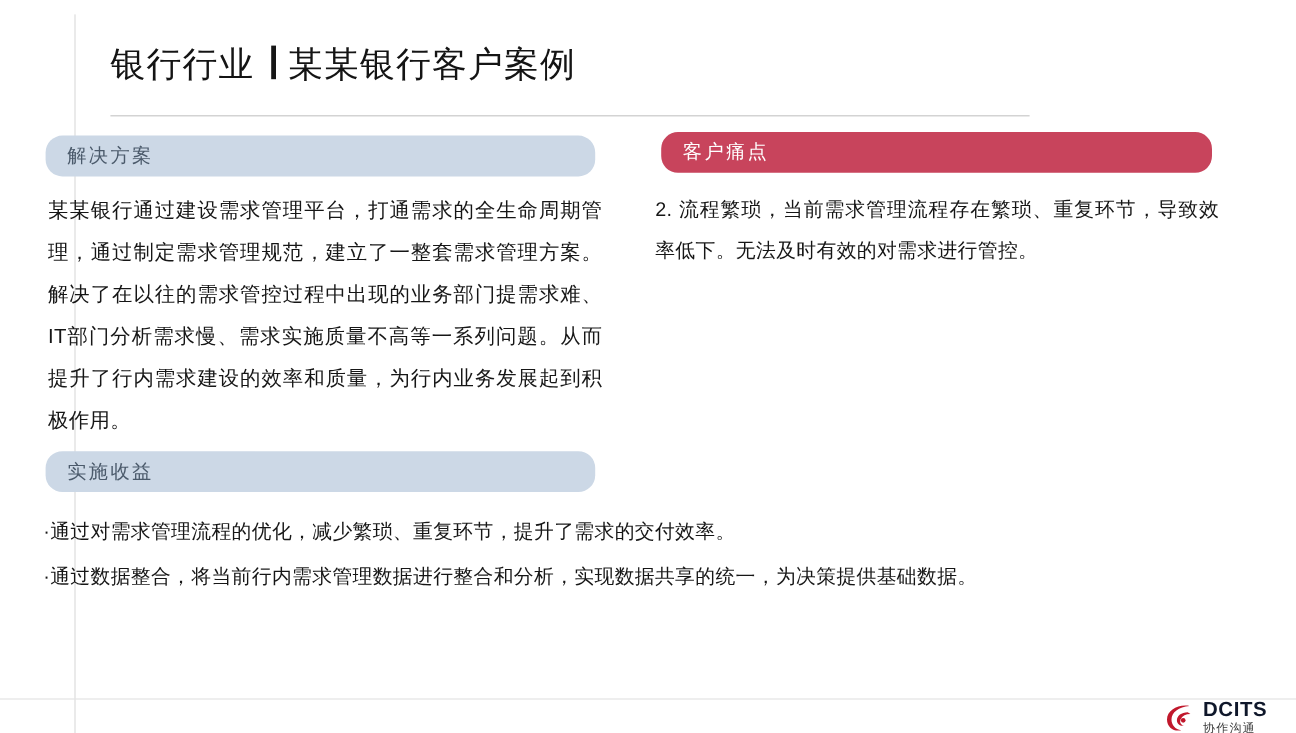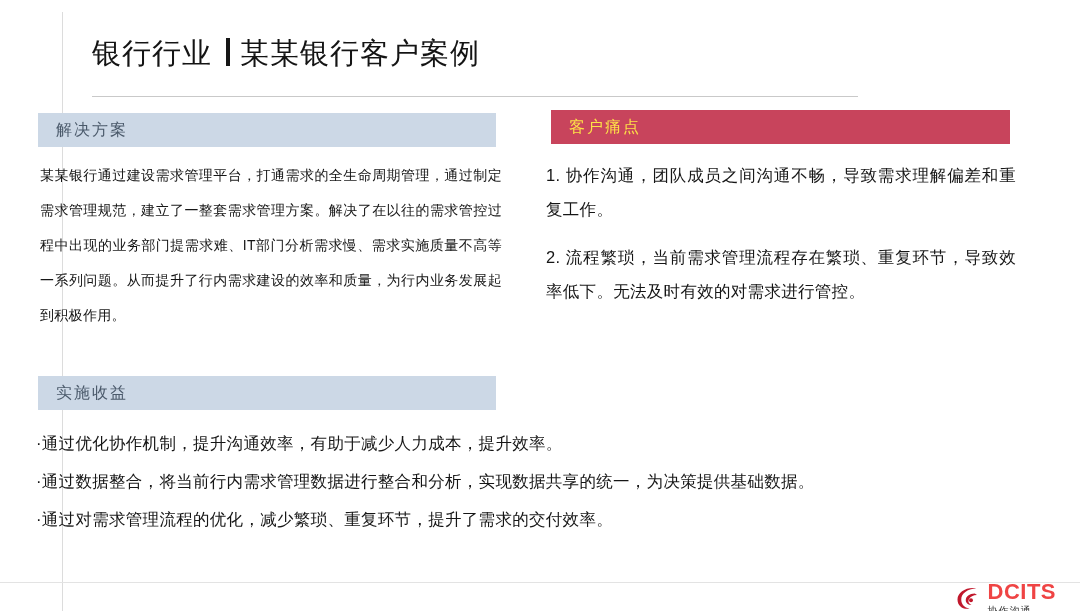--- a/index.html
+++ b/index.html
@@ -87,6 +87,7 @@
     box-sizing: border-box;
     padding-left: 18px;
     letter-spacing: 2px;
+    border-radius: 14px;
   }
   .bar-blue {
     background: #ccd8e6;

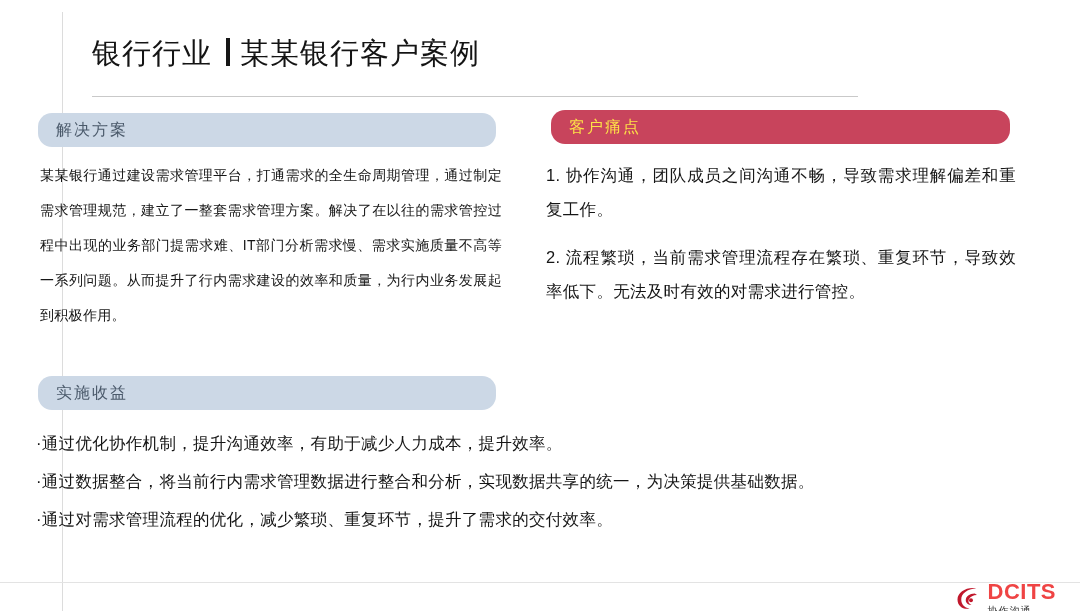--- a/index.html
+++ b/index.html
@@ -96,7 +96,7 @@
   }
   .bar-red {
     background: #c8445c;
-    color: #fde047;
+    color: #ffffff;
     font-size: 16px;
   }
   #bar-solution {

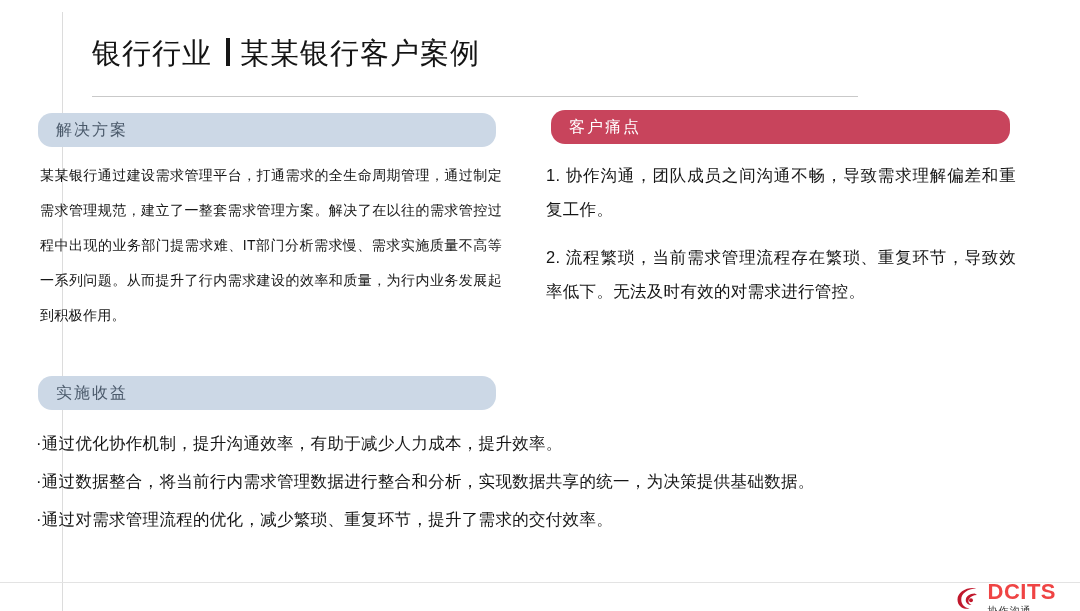--- a/index.html
+++ b/index.html
@@ -121,7 +121,7 @@
   
   .para {
     position: absolute;
-    font-size: 14px;
+    font-size: 17px;
     line-height: 35px;
     color: #161616;
     letter-spacing: 0.3px;

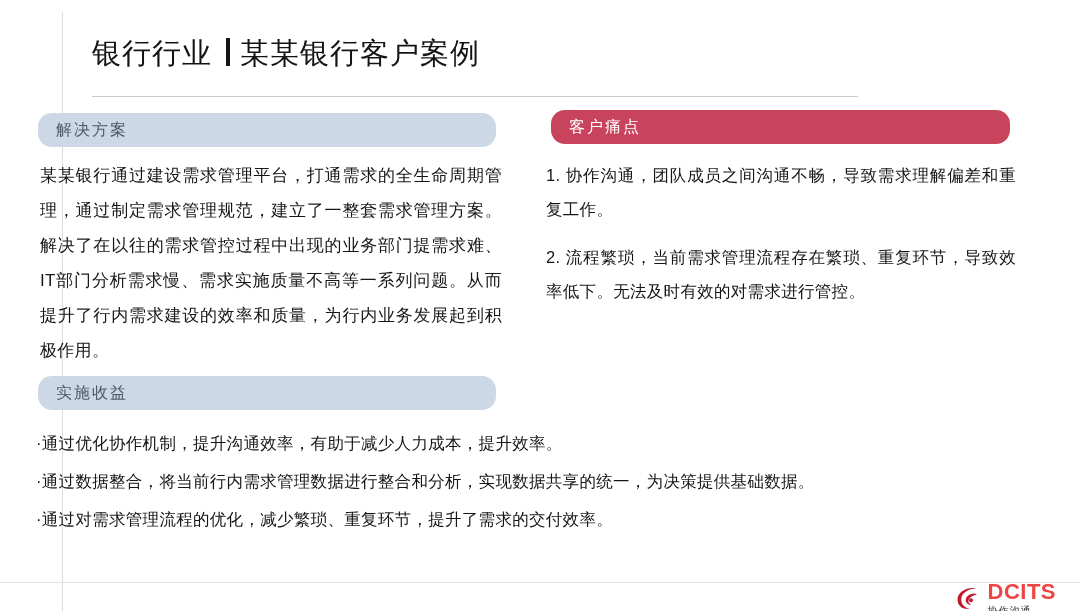--- a/index.html
+++ b/index.html
@@ -214,7 +214,6 @@
 
   <div class="bar bar-red" id="bar-pain">客户痛点</div>
   <div class="pain-list">
-    <div class="pain-item">1. 协作沟通，团队成员之间沟通不畅，导致需求理解偏差和重复工作。</div>
     <div class="pain-item">2. 流程繁琐，当前需求管理流程存在繁琐、重复环节，导致效率低下。无法及时有效的对需求进行管控。</div>
   </div>
 

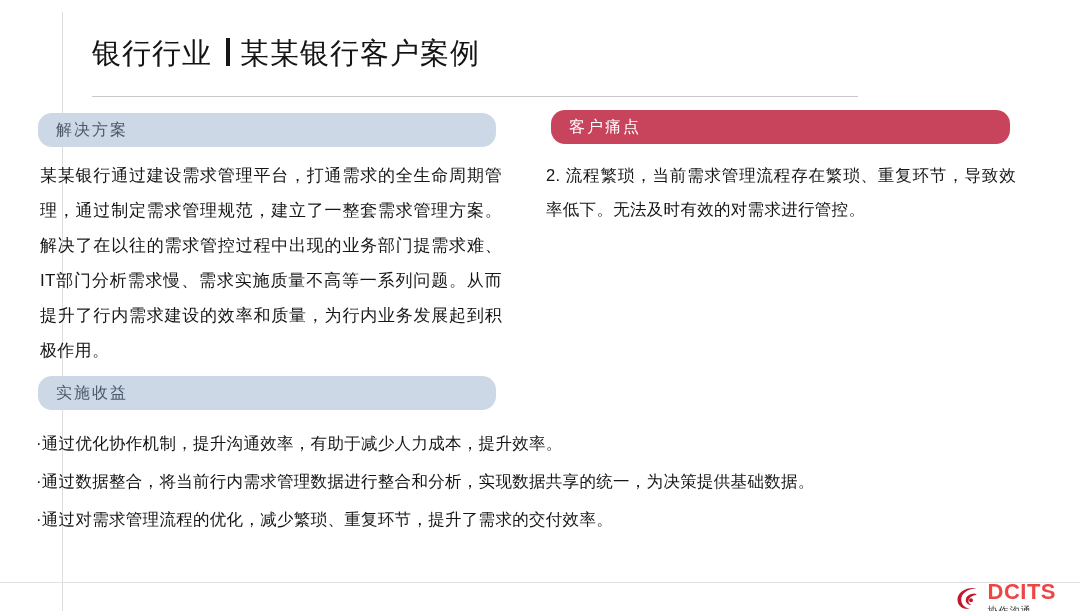--- a/index.html
+++ b/index.html
@@ -219,7 +219,6 @@
 
   <div class="bar bar-blue" id="bar-benefit">实施收益</div>
   <div class="benefit-list">
-    <div class="benefit-item">·通过优化协作机制，提升沟通效率，有助于减少人力成本，提升效率。</div>
     <div class="benefit-item">·通过数据整合，将当前行内需求管理数据进行整合和分析，实现数据共享的统一，为决策提供基础数据。</div>
     <div class="benefit-item">·通过对需求管理流程的优化，减少繁琐、重复环节，提升了需求的交付效率。</div>
   </div>

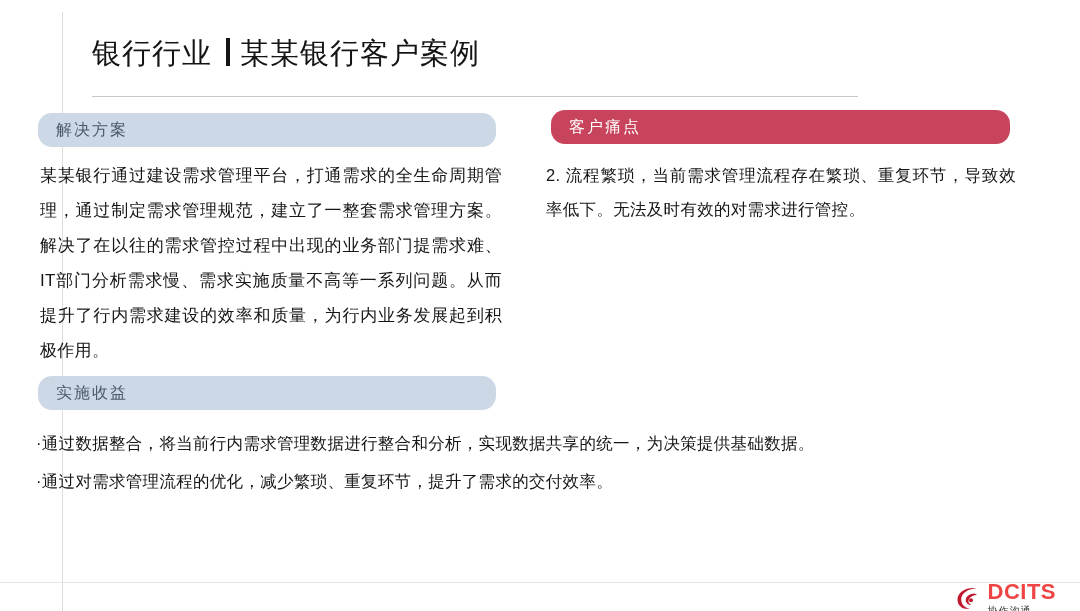--- a/index.html
+++ b/index.html
@@ -219,8 +219,8 @@
 
   <div class="bar bar-blue" id="bar-benefit">实施收益</div>
   <div class="benefit-list">
+    <div class="benefit-item">·通过对需求管理流程的优化，减少繁琐、重复环节，提升了需求的交付效率。</div>
     <div class="benefit-item">·通过数据整合，将当前行内需求管理数据进行整合和分析，实现数据共享的统一，为决策提供基础数据。</div>
-    <div class="benefit-item">·通过对需求管理流程的优化，减少繁琐、重复环节，提升了需求的交付效率。</div>
   </div>
 
   <div class="logo">

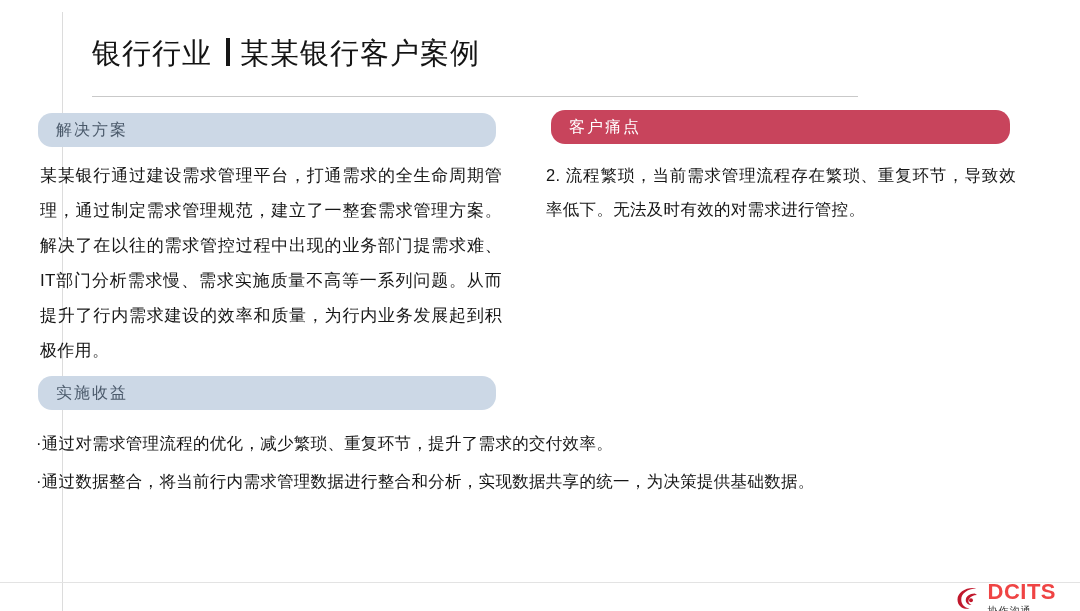--- a/index.html
+++ b/index.html
@@ -182,9 +182,9 @@
     line-height: 1;
   }
   .logo-en {
-    font-size: 22px;
+    font-size: 17px;
     font-weight: 700;
-    color: #ef4444;
+    color: #0f172a;
     letter-spacing: 0.5px;
   }
   .logo-cn {

